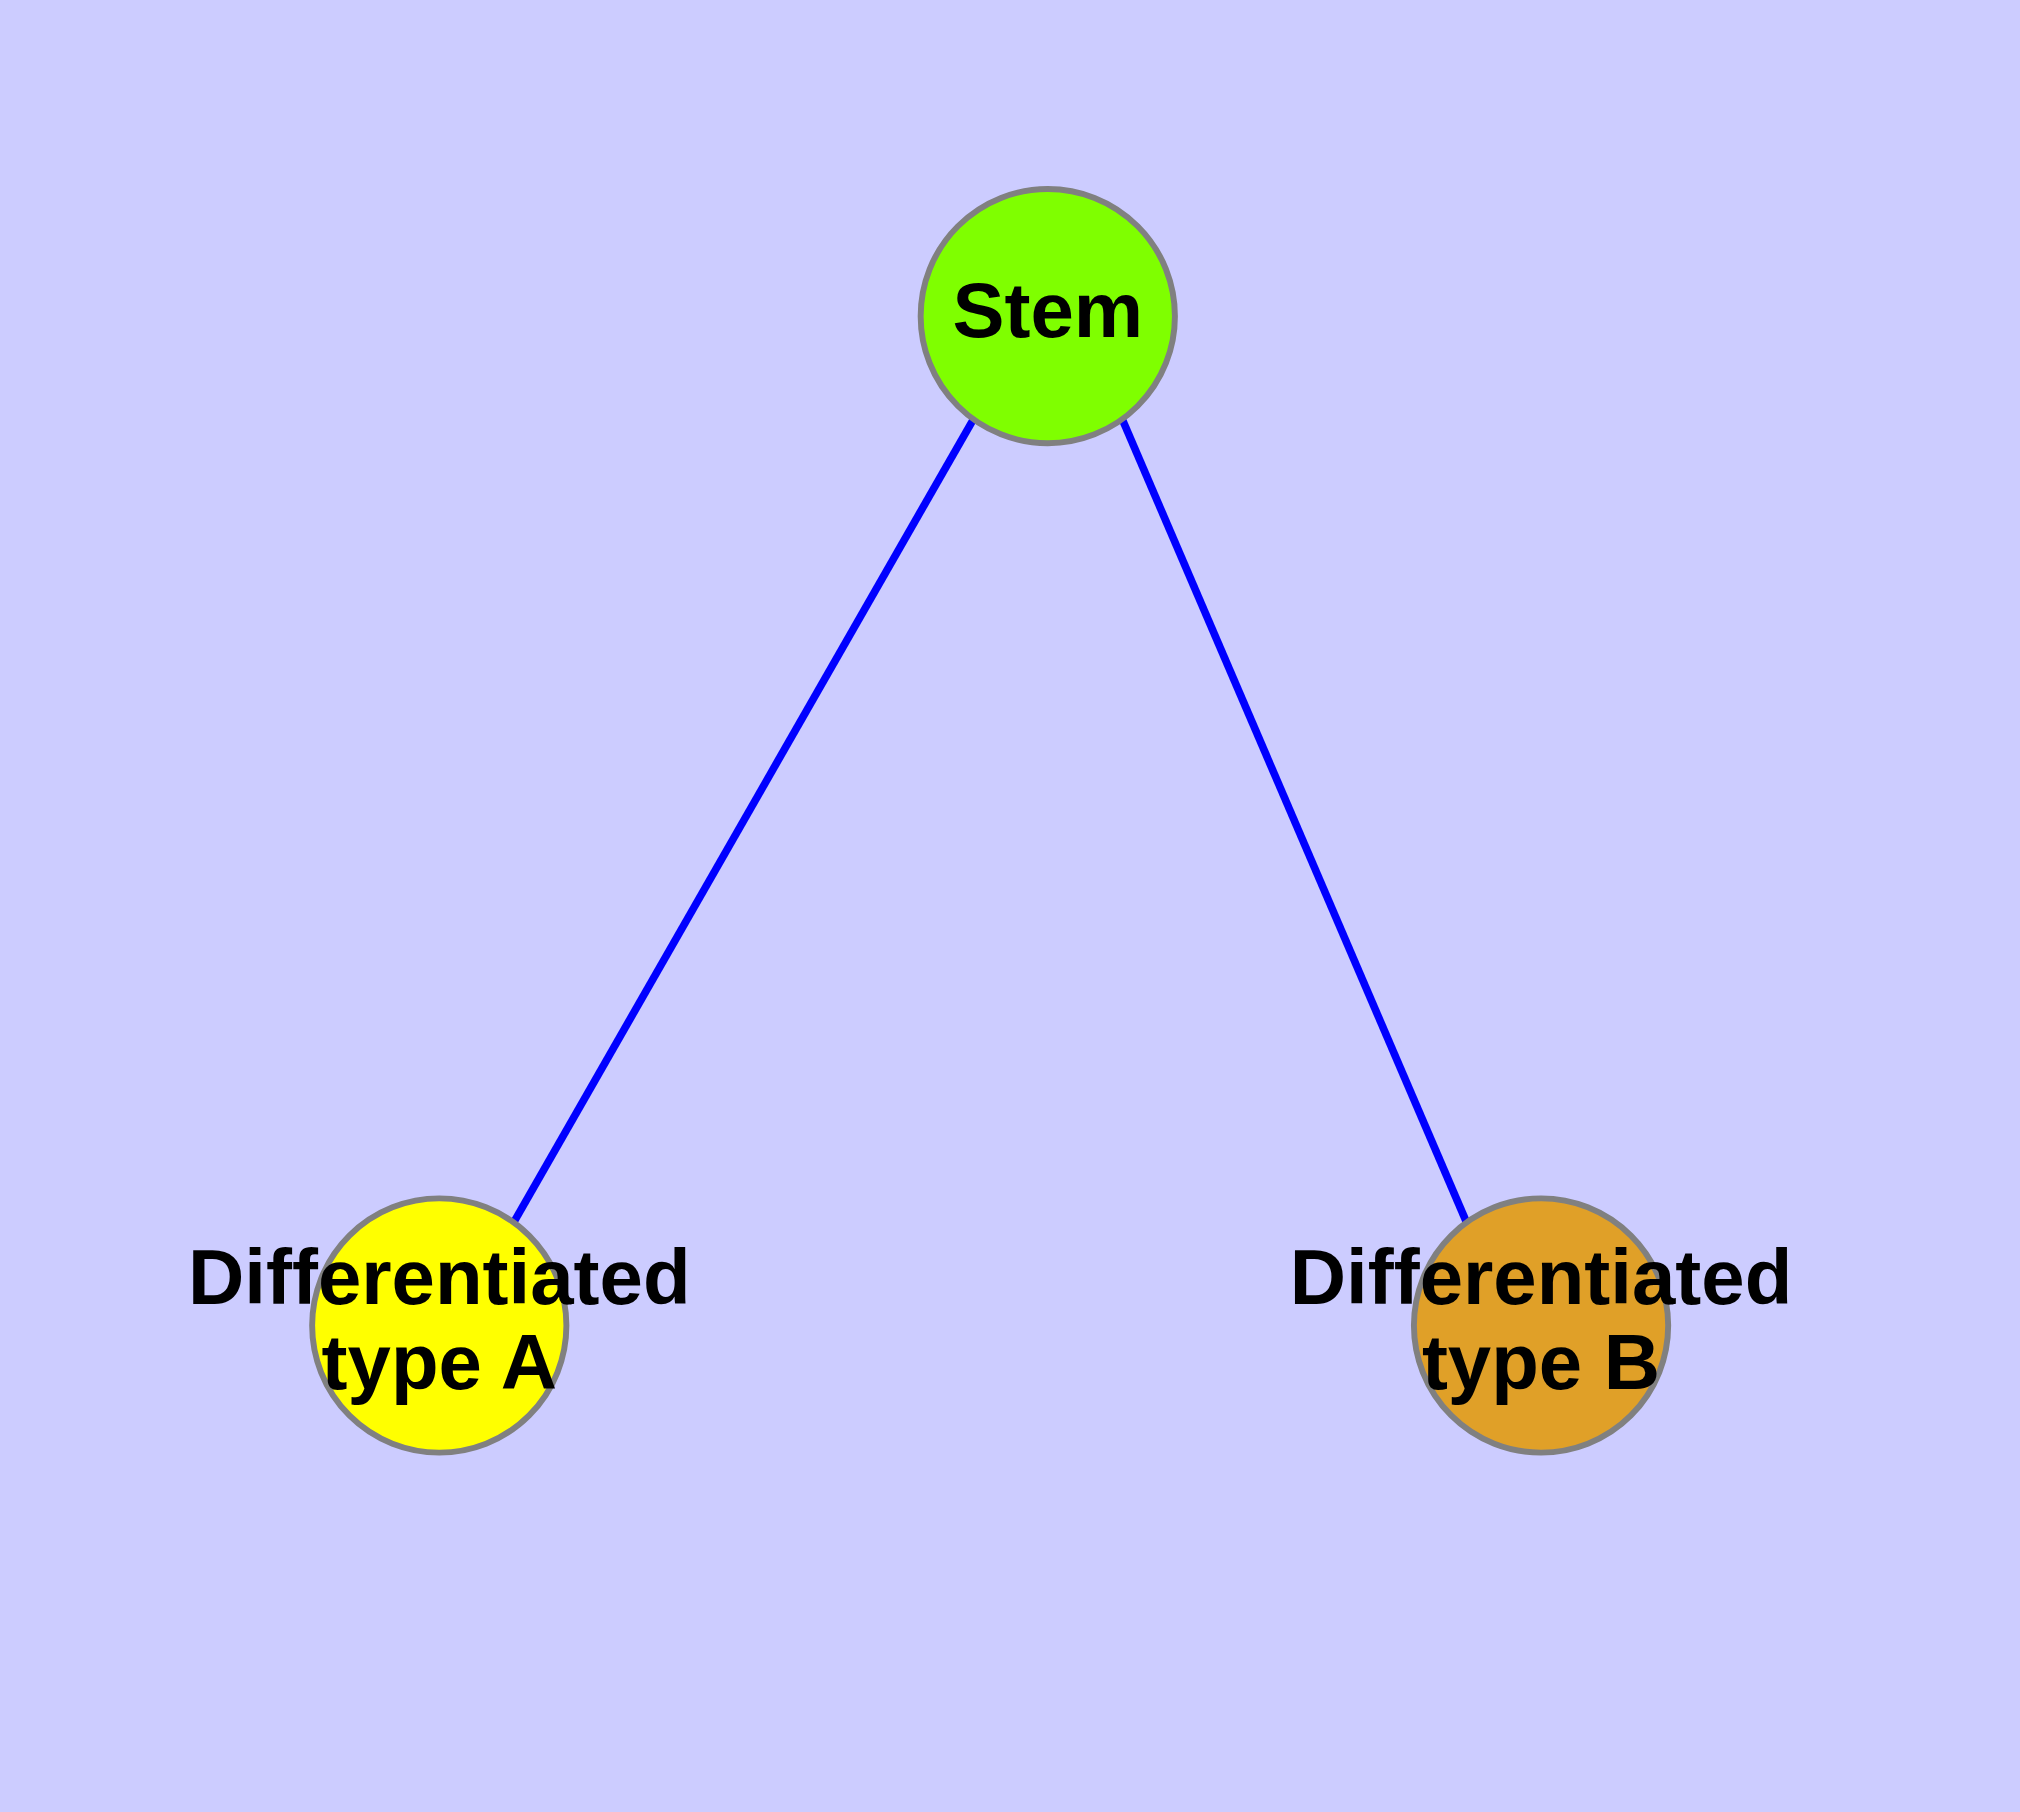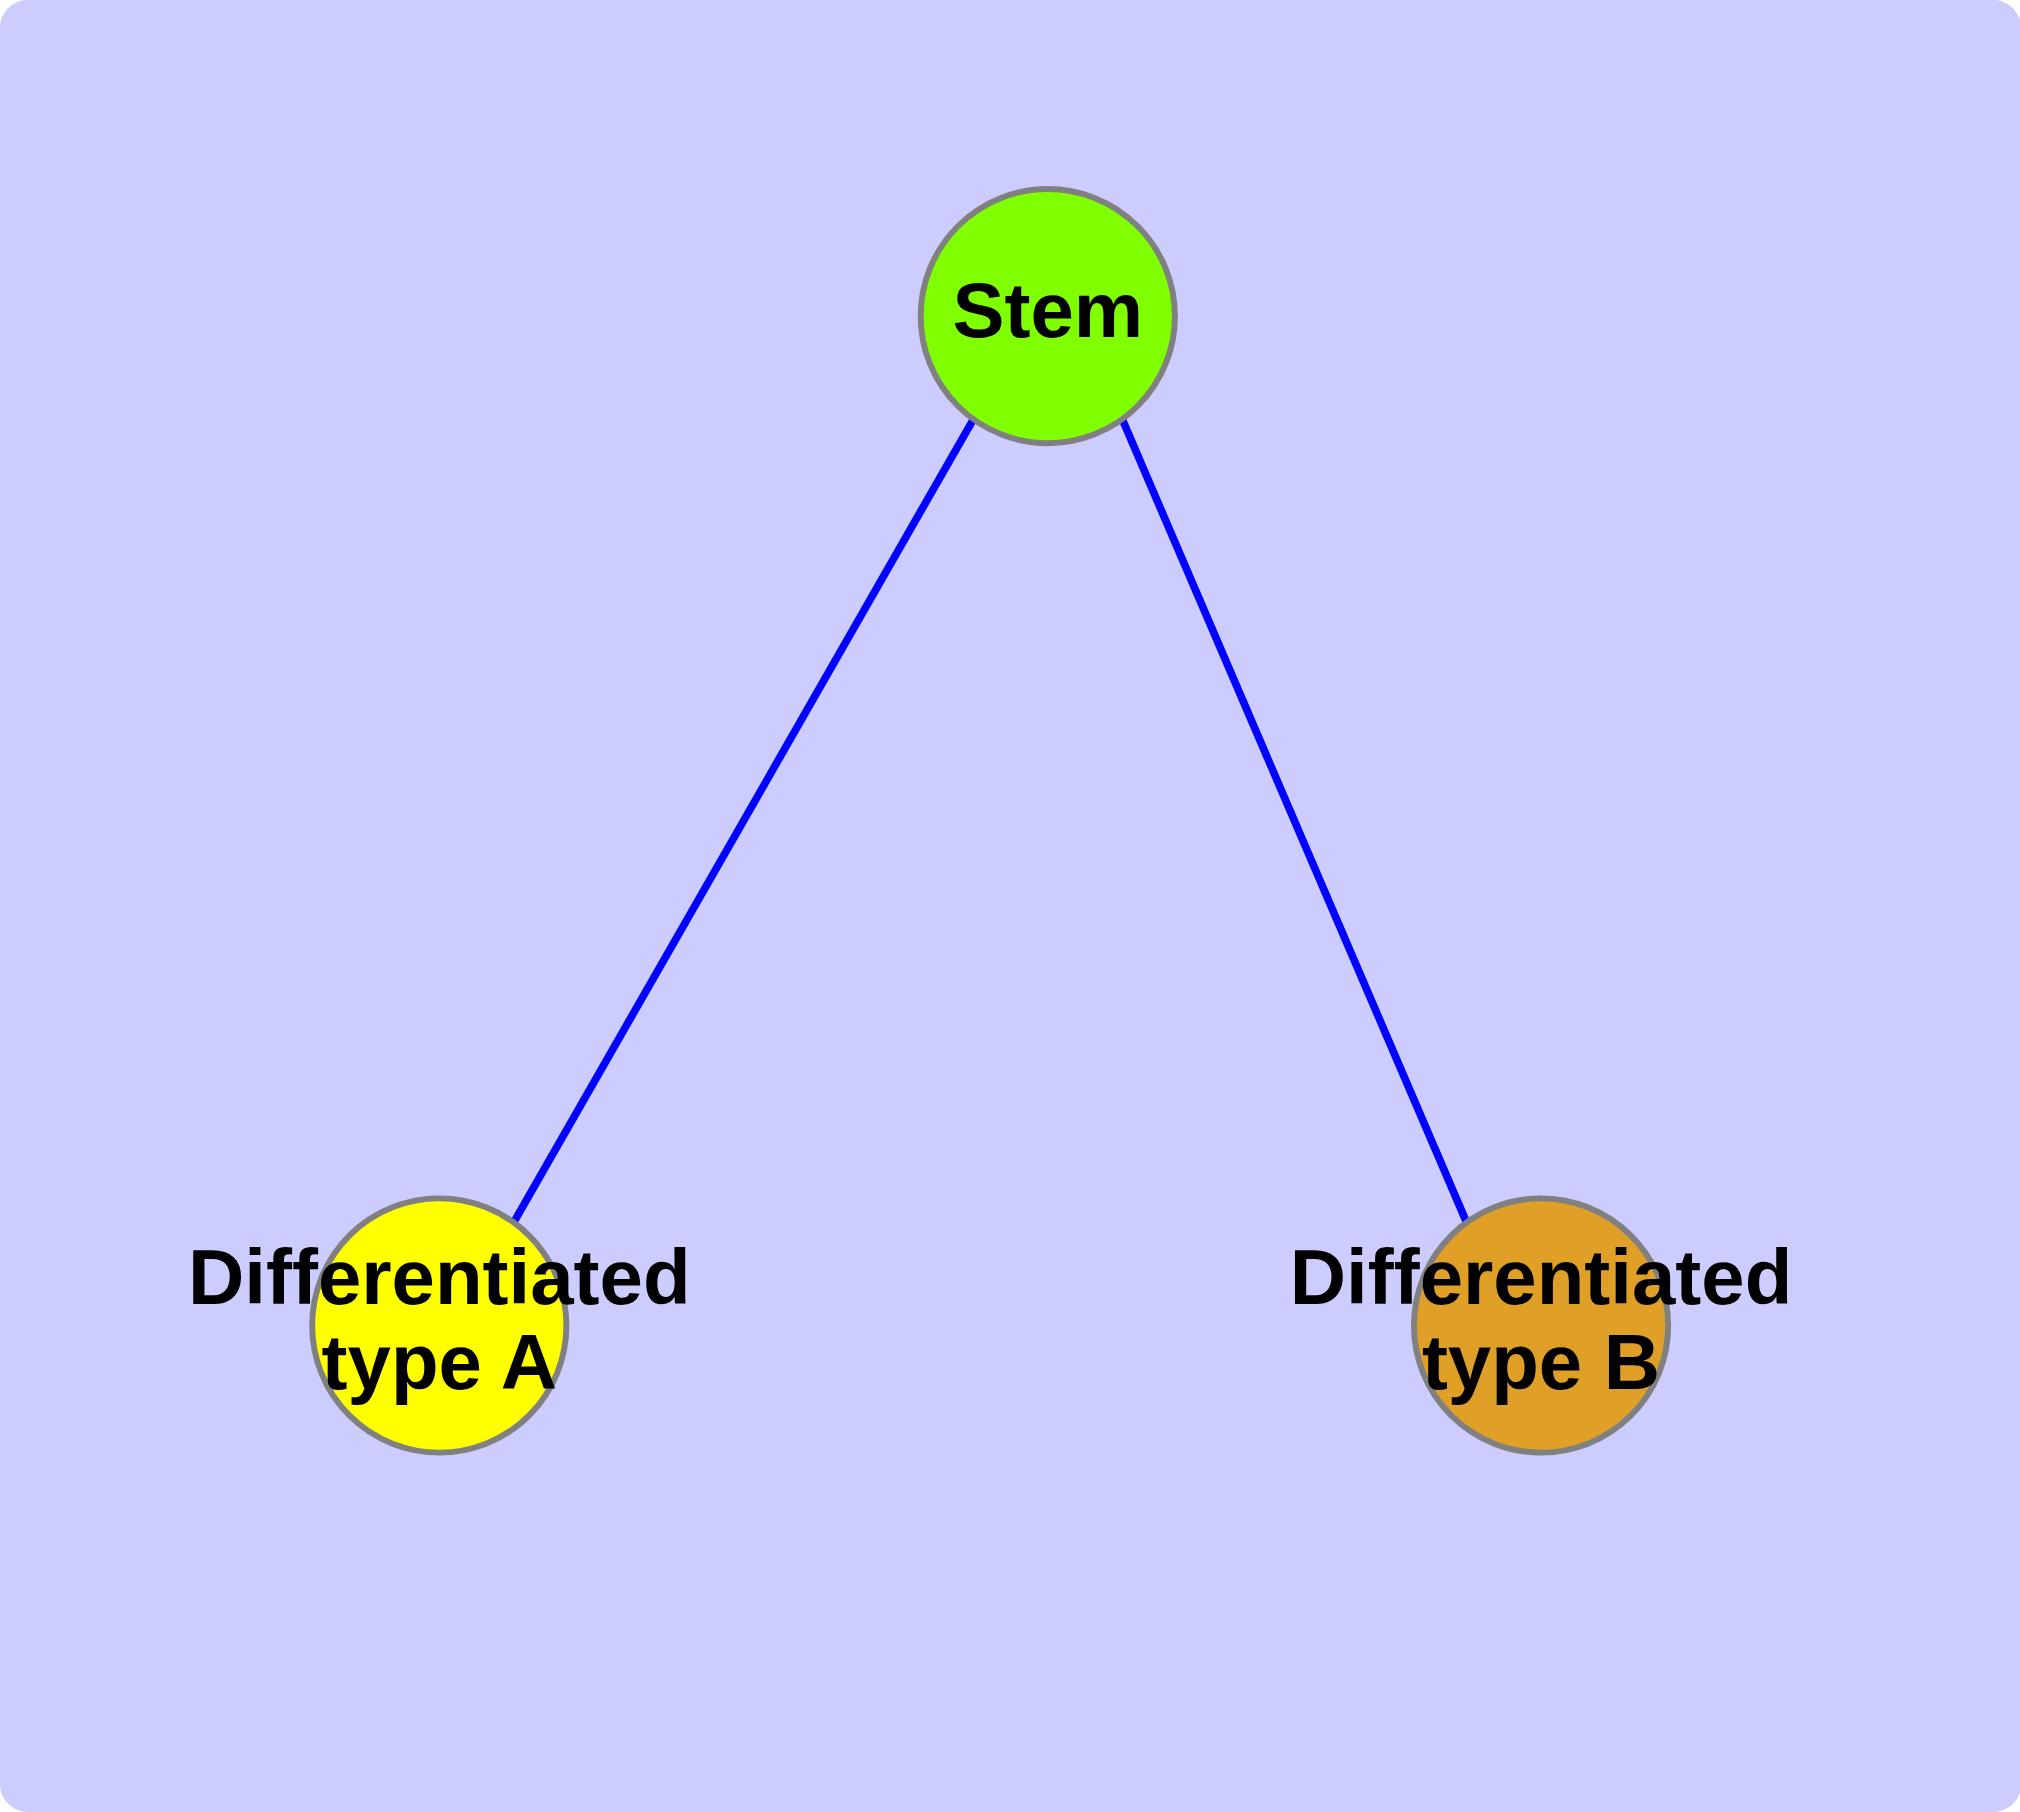--- a/index.html
+++ b/index.html
@@ -16,7 +16,6 @@
     width: 2021px;
     height: 1812px;
     overflow: hidden;
-    border-radius: 28px;
   }
   #graph-svg {
     position: absolute;

